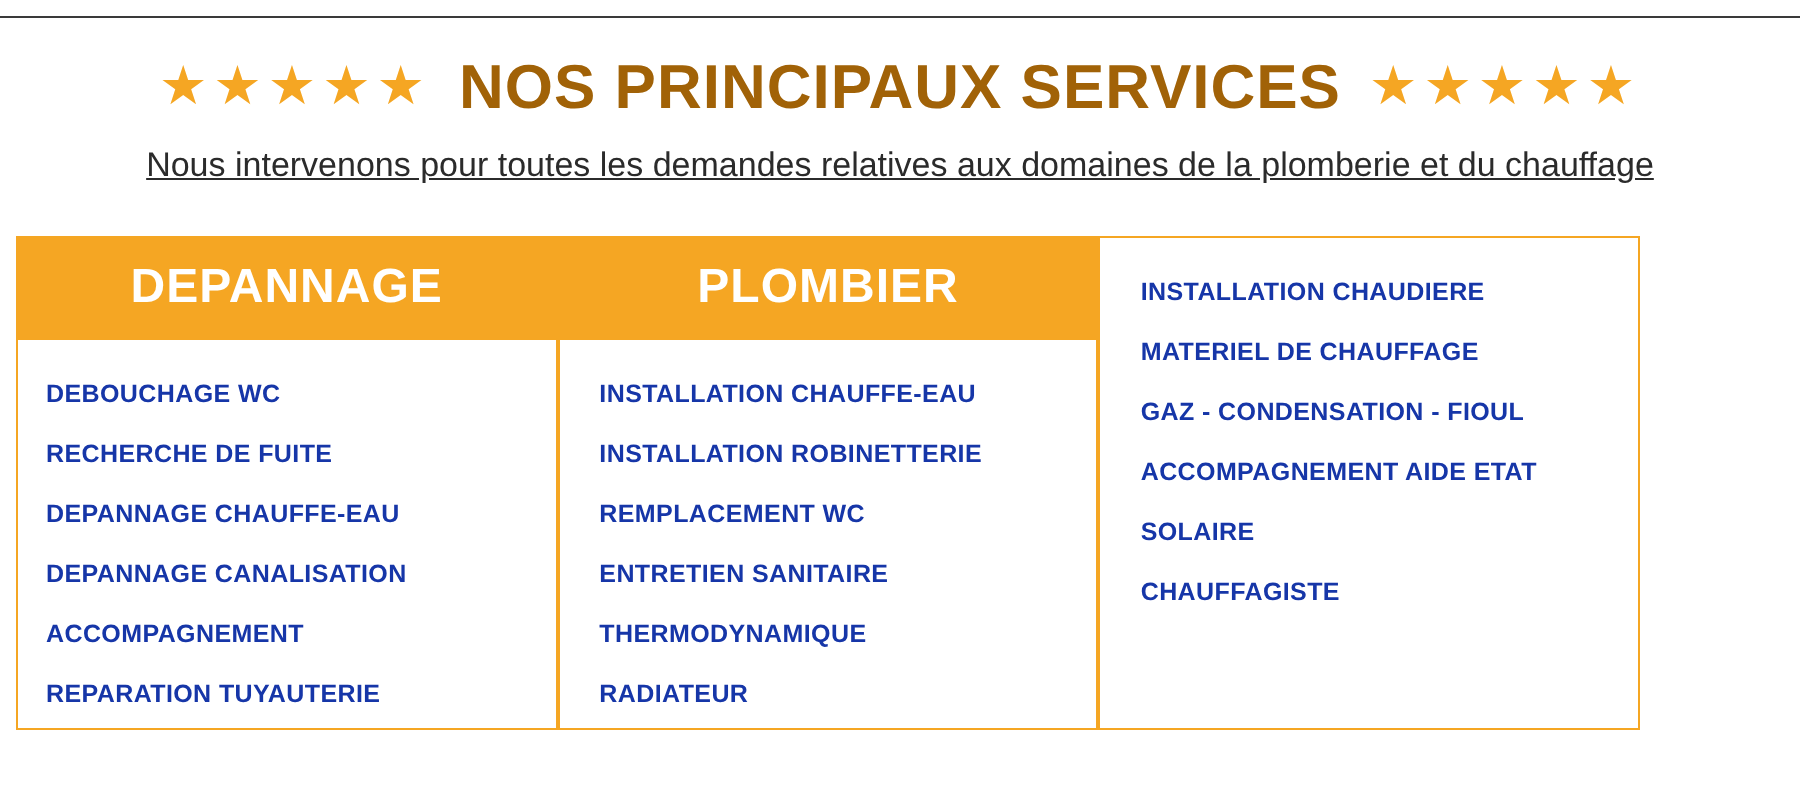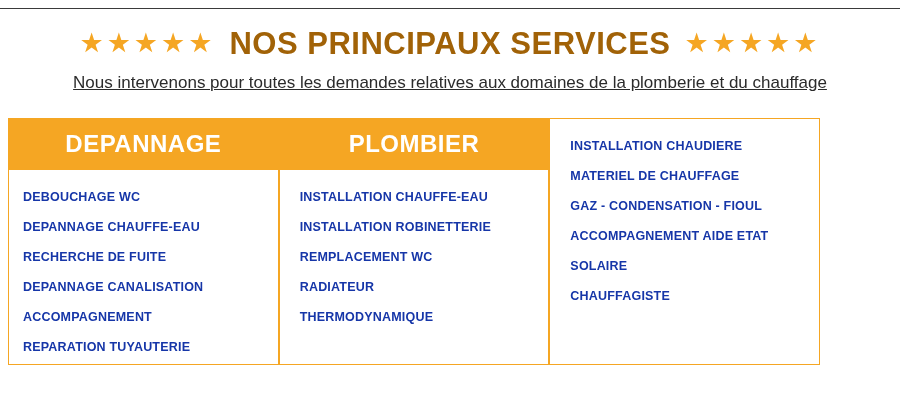--- a/index.html
+++ b/index.html
@@ -114,8 +114,8 @@
     <div class="card-header">DEPANNAGE</div>
     <div class="card-body">
       <div class="card-item">DEBOUCHAGE WC</div>
+      <div class="card-item">RECHERCHE DE FUITE</div>
       <div class="card-item">DEPANNAGE CHAUFFE-EAU</div>
-      <div class="card-item">RECHERCHE DE FUITE</div>
       <div class="card-item">DEPANNAGE CANALISATION</div>
       <div class="card-item">ACCOMPAGNEMENT</div>
       <div class="card-item">REPARATION TUYAUTERIE</div>

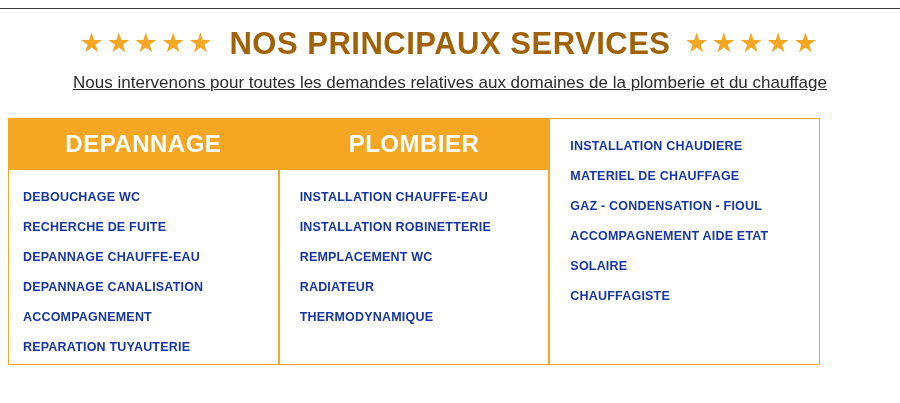--- a/index.html
+++ b/index.html
@@ -128,6 +128,7 @@
       <div class="card-item indent">INSTALLATION CHAUFFE-EAU</div>
       <div class="card-item indent">INSTALLATION ROBINETTERIE</div>
       <div class="card-item indent">REMPLACEMENT WC</div>
+      <div class="card-item indent">ENTRETIEN SANITAIRE</div>
       <div class="card-item indent">RADIATEUR</div>
       <div class="card-item indent">THERMODYNAMIQUE</div>
     </div>

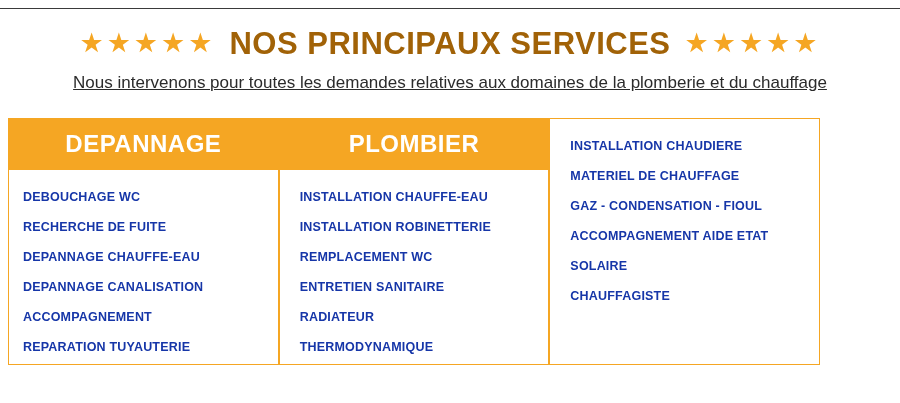--- a/index.html
+++ b/index.html
@@ -129,8 +129,8 @@
       <div class="card-item indent">INSTALLATION ROBINETTERIE</div>
       <div class="card-item indent">REMPLACEMENT WC</div>
       <div class="card-item indent">ENTRETIEN SANITAIRE</div>
+      <div class="card-item indent">THERMODYNAMIQUE</div>
       <div class="card-item indent">RADIATEUR</div>
-      <div class="card-item indent">THERMODYNAMIQUE</div>
     </div>
   </div>
 

